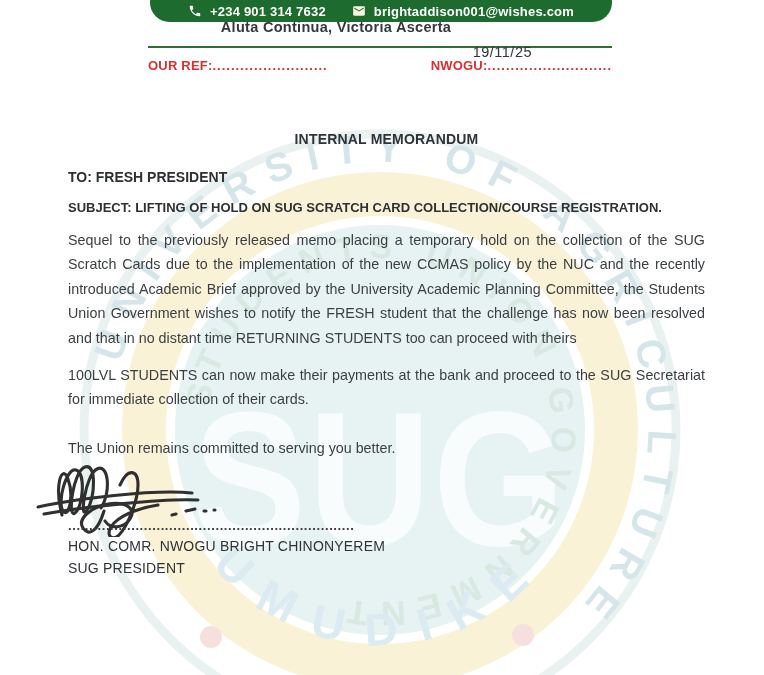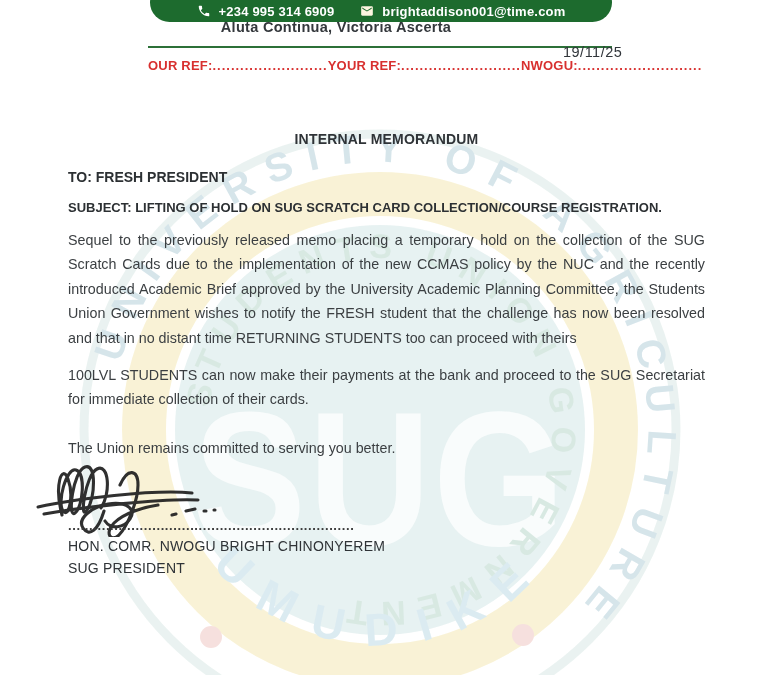--- a/index.html
+++ b/index.html
@@ -98,7 +98,7 @@
           <path d="M6.62 10.79c1.44 2.83 3.76 5.14 6.59 6.59l2.2-2.21c.27-.27.67-.36 1.02-.24 1.12.37 2.33.57 3.57.57.55 0 1 .45 1 1V20c0 .55-.45 1-1 1-9.39 0-17-7.61-17-17 0-.55.45-1 1-1h3.5c.55 0 1 .45 1 1 0 1.25.2 2.45.57 3.57.11.35.03.74-.25 1.02l-2.2 2.2z"></path>
         </svg>
     </span>
-    <span>+234 995 314 6909</span>
+    <span>+234 901 314 7632</span>
     <span class="gap"></span>
     <span class="icn">
       <svg viewBox="0 0 24 24" width="14" height="14" fill="#fdf6e0">

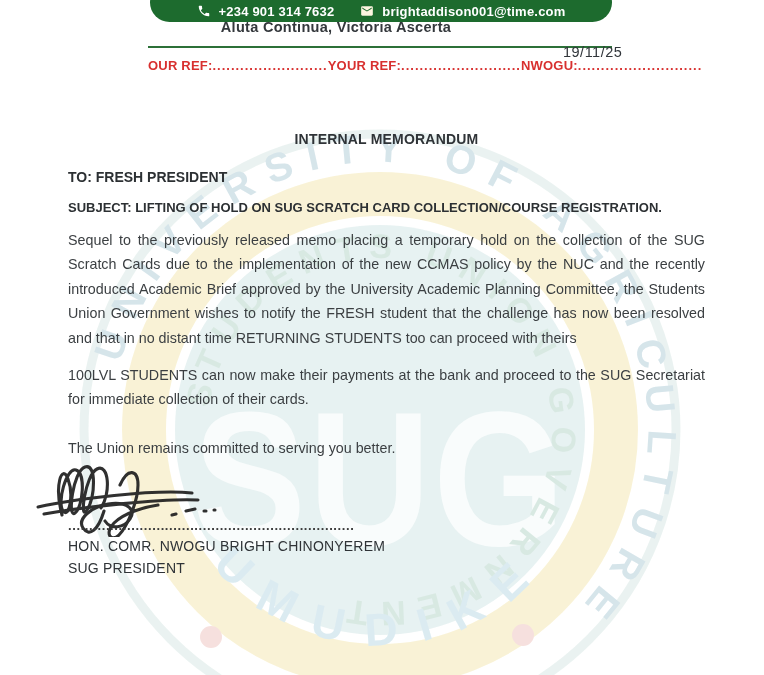--- a/index.html
+++ b/index.html
@@ -105,7 +105,7 @@
           <path d="M20 4H4c-1.1 0-1.99.9-1.99 2L2 18c0 1.1.9 2 2 2h16c1.1 0 2-.9 2-2V6c0-1.1-.9-2-2-2zm0 4l-8 5-8-5V6l8 5 8-5v2z"></path>
         </svg>
     </span>
-    <span>brightaddison001@time.com</span>
+    <span>brightaddison001@wishes.com</span>
   </div>
 
   <div class="motto">Aluta Continua, Victoria Ascerta</div>

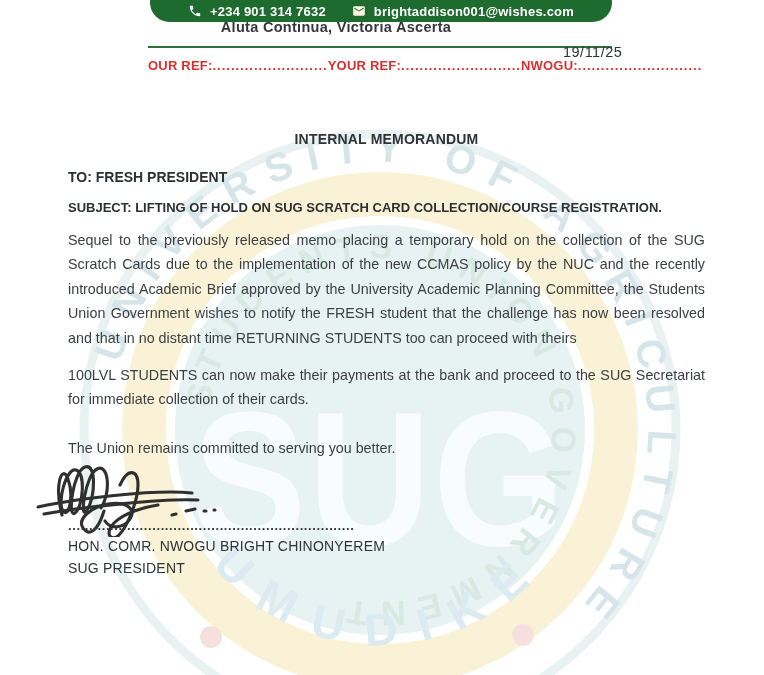--- a/index.html
+++ b/index.html
@@ -116,9 +116,6 @@
       <span>OUR REF:</span><span class="ref-dots">.........................</span>
     </span>
     <span class="ref-seg">
-      <span>YOUR REF:</span><span class="ref-dots">..........................</span>
-    </span>
-    <span class="ref-seg">
       <span>NWOGU:</span><span class="ref-dots">...........................</span>
       <span class="date-value">19/11/25</span>
     </span>

